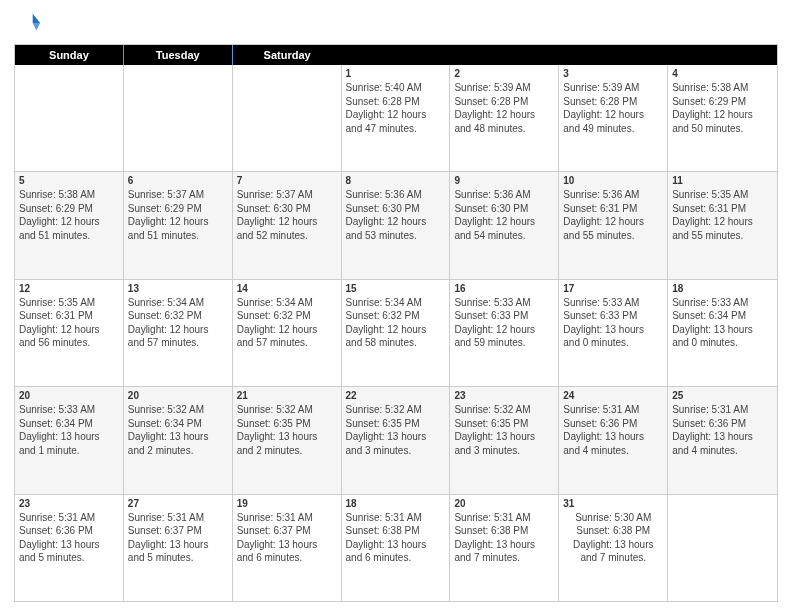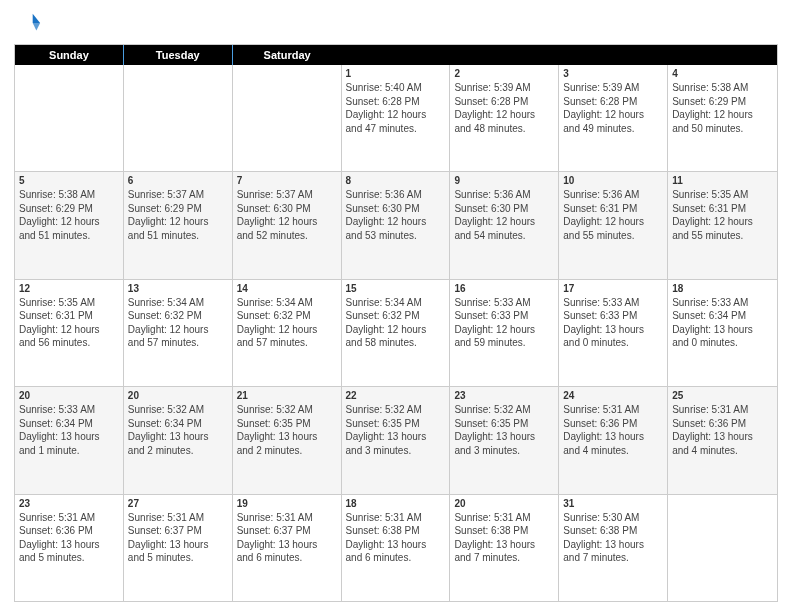--- a/index.html
+++ b/index.html
@@ -368,7 +368,7 @@
           </div>
           <div class="cal-cell">
             <div class="day-number">31</div>
-            <div class="cell-text" style="white-space: pre-line;">Sunrise: 5:30 AM
+            <div class="cell-text" style="white-space: pre-line; text-align: center;">Sunrise: 5:30 AM
 Sunset: 6:38 PM
 Daylight: 13 hours
 and 7 minutes.</div>

